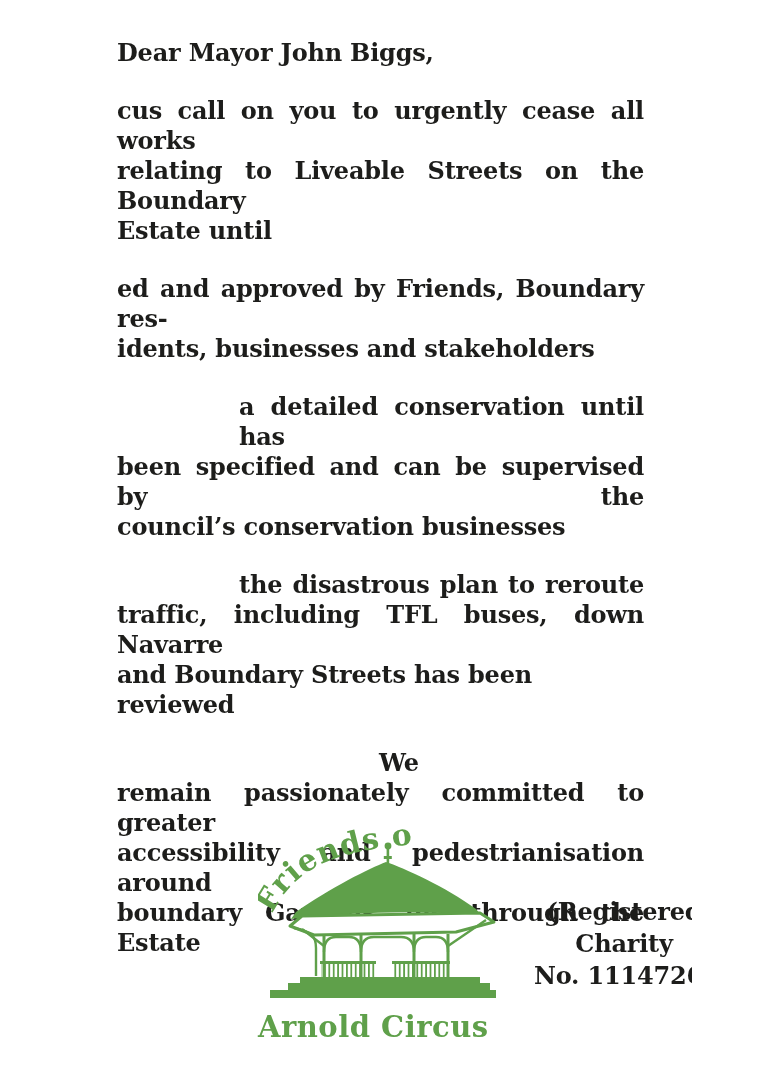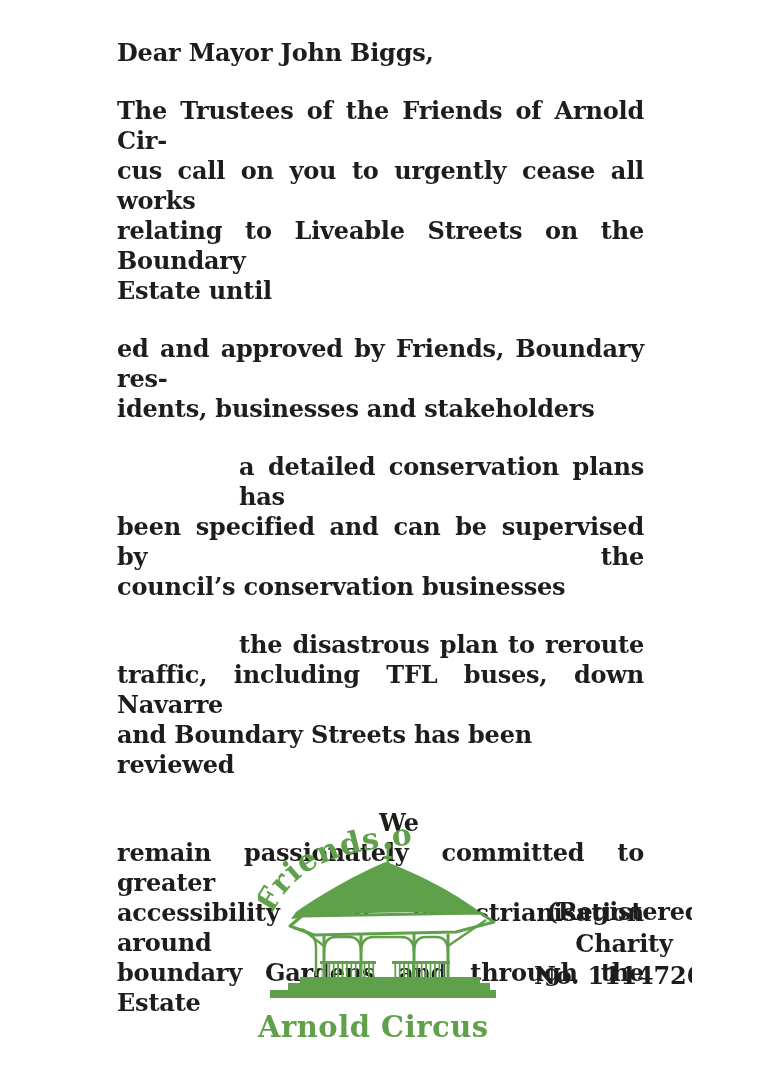--- a/index.html
+++ b/index.html
@@ -34,7 +34,6 @@
     </div>
 
     <div class="p">
-      <div class="ln j">The Trustees of the Friends of Arnold Cir-</div>
       <div class="ln j">cus call on you to urgently cease all works</div>
       <div class="ln j">relating to Liveable Streets on the Boundary</div>
       <div class="ln">Estate until</div>

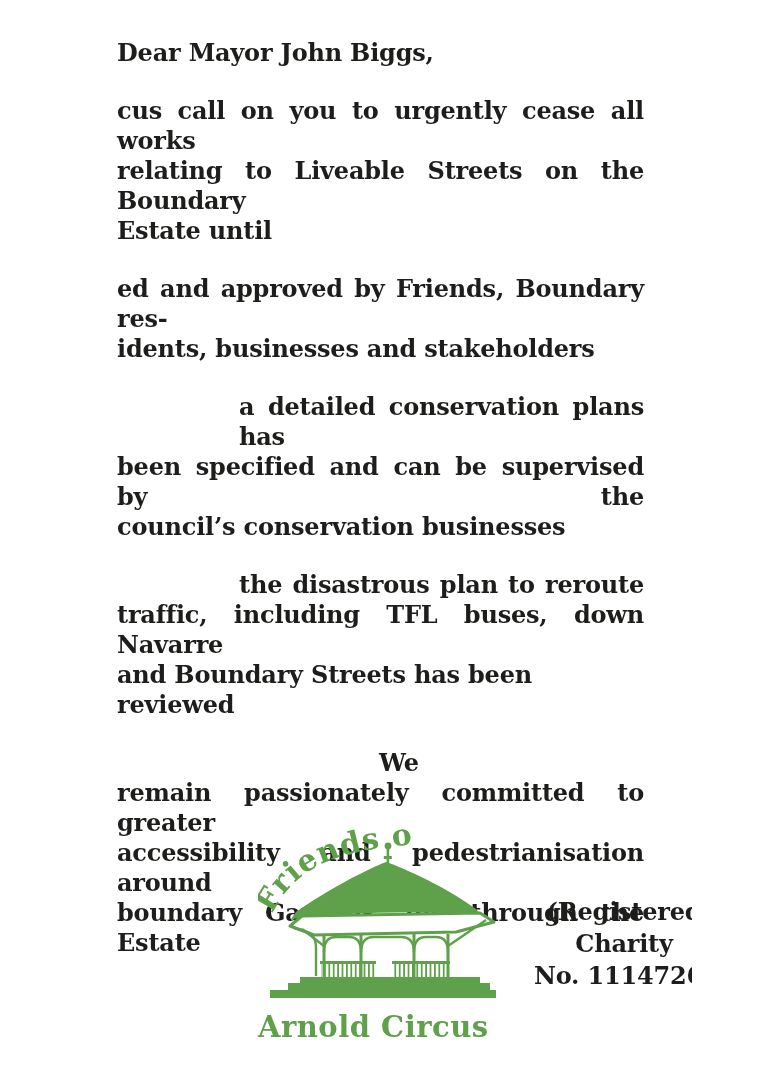--- a/index.html
+++ b/index.html
@@ -45,7 +45,7 @@
     </div>
 
     <div class="p">
-      <div class="ln j ind">a detailed conservation plans has</div>
+      <div class="ln j ind">a detailed conservation until has</div>
       <div class="ln j">been specified and can be supervised by the</div>
       <div class="ln">council’s conservation businesses</div>
     </div>

